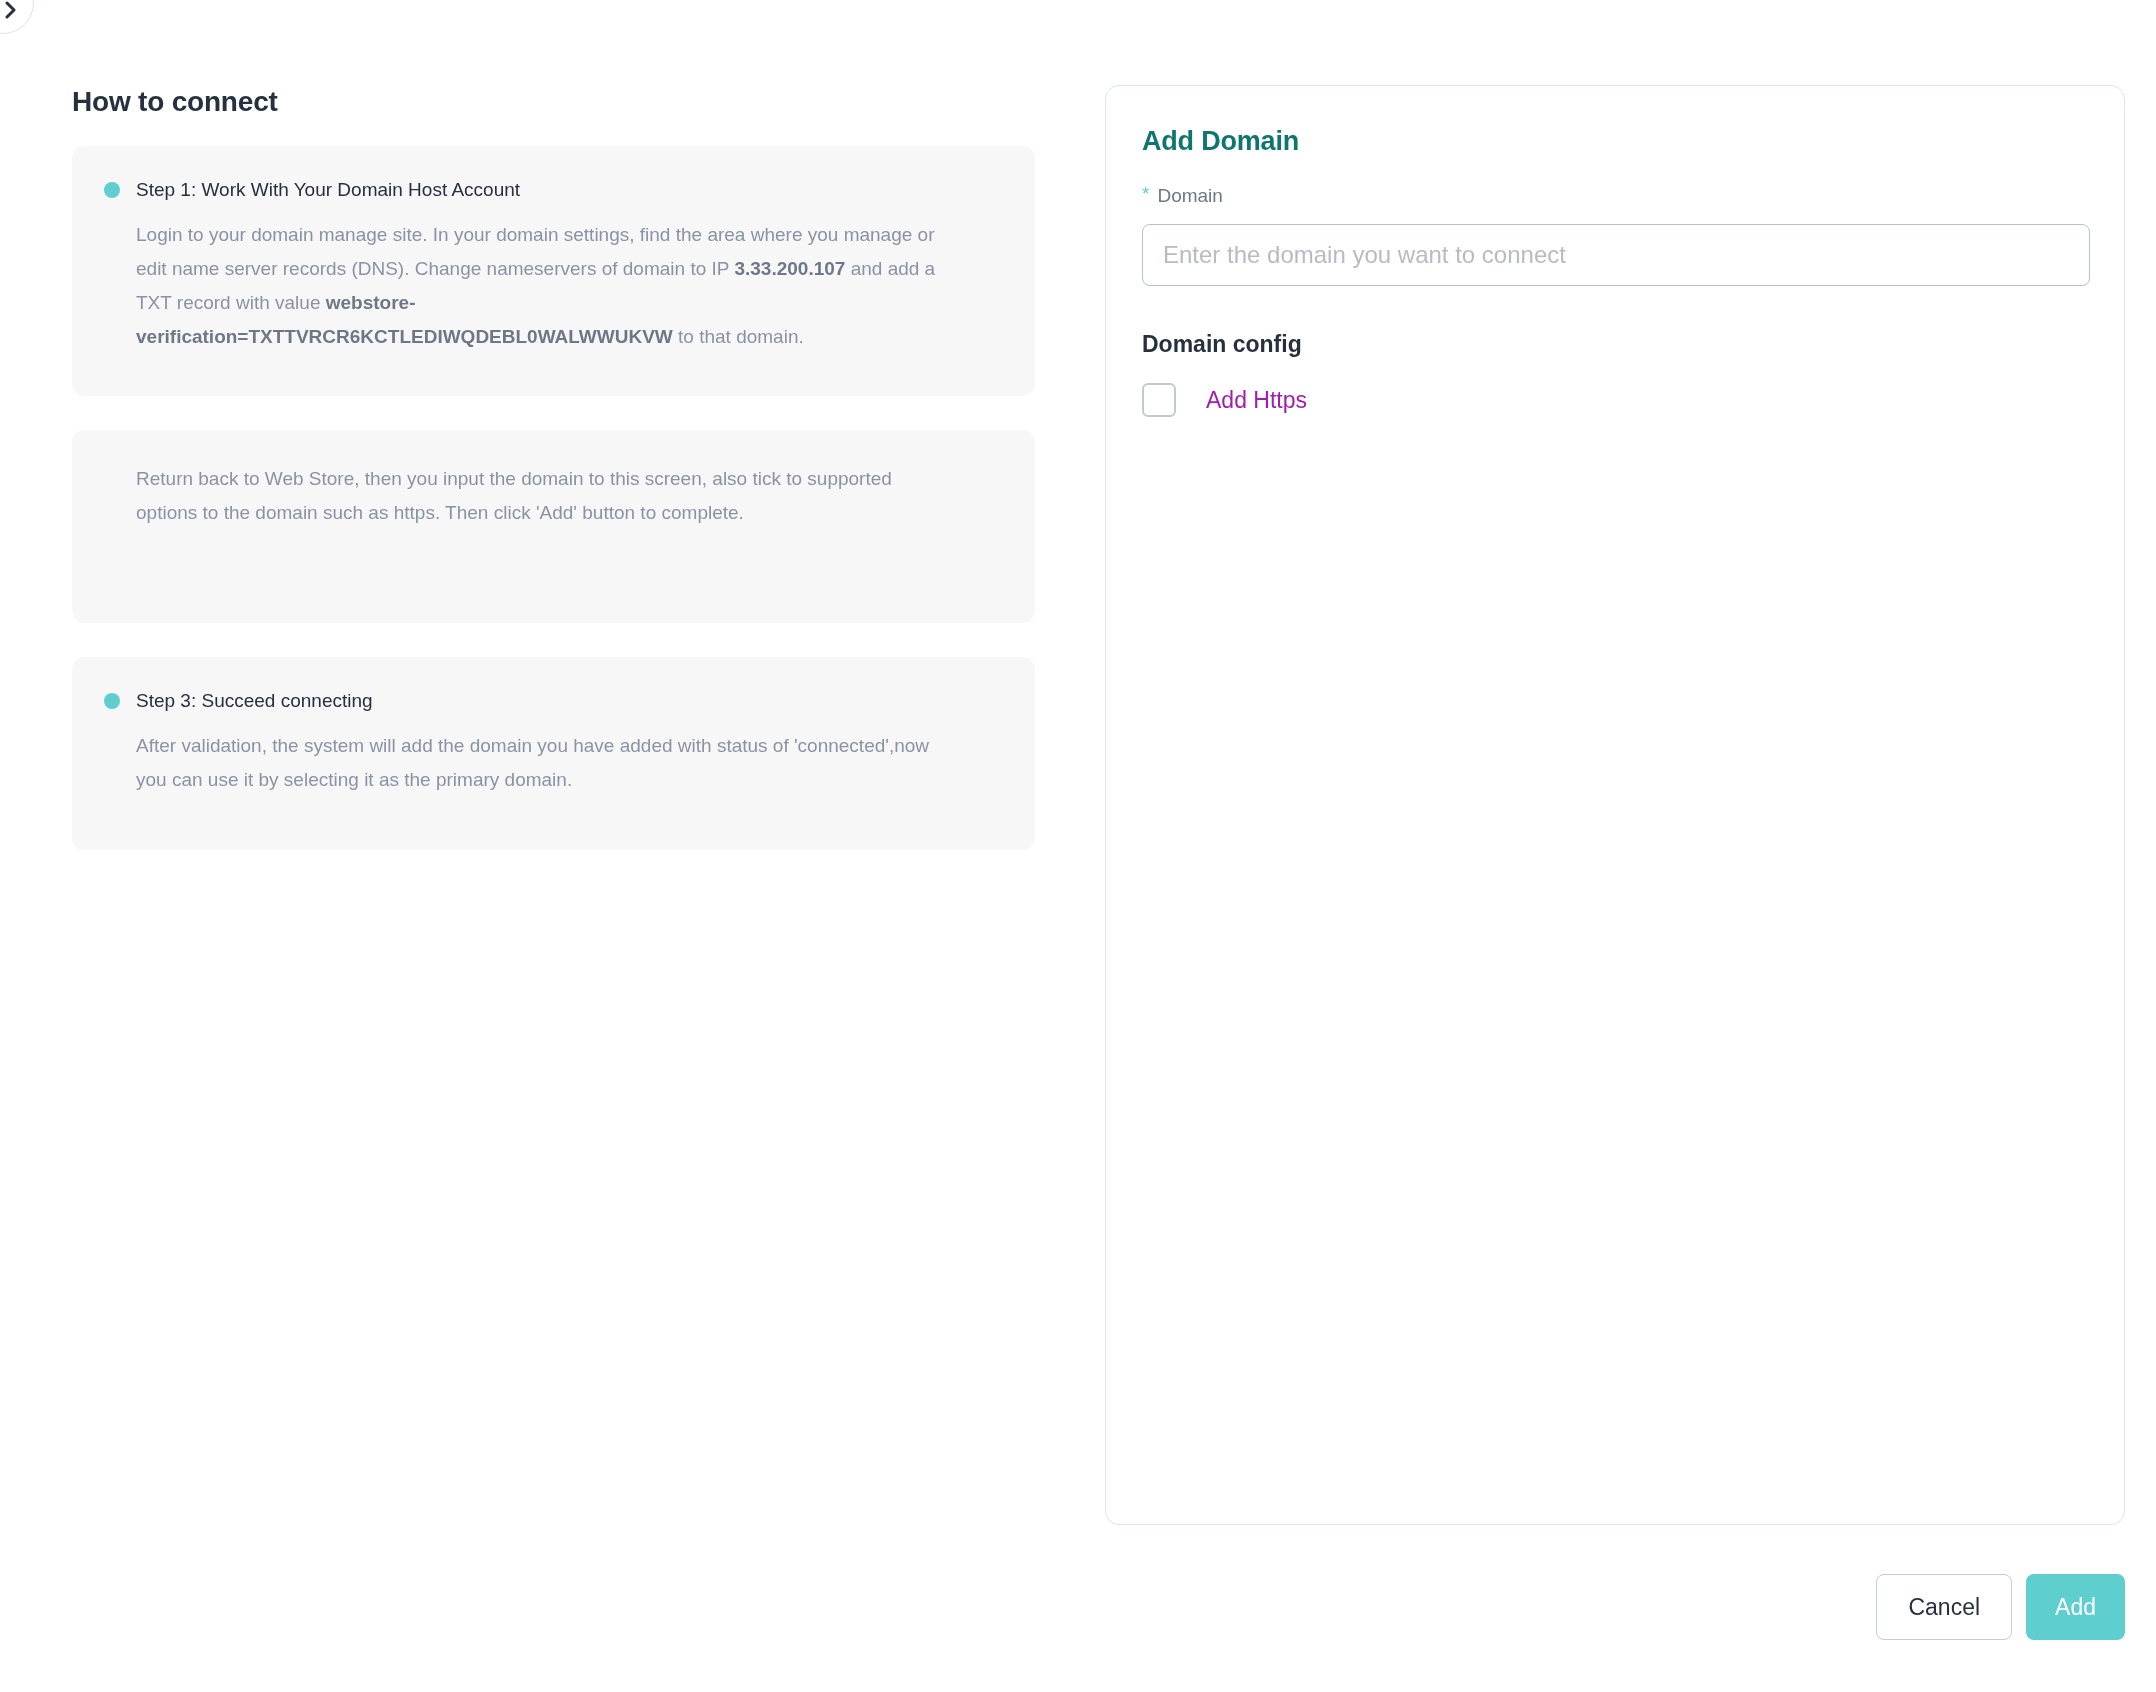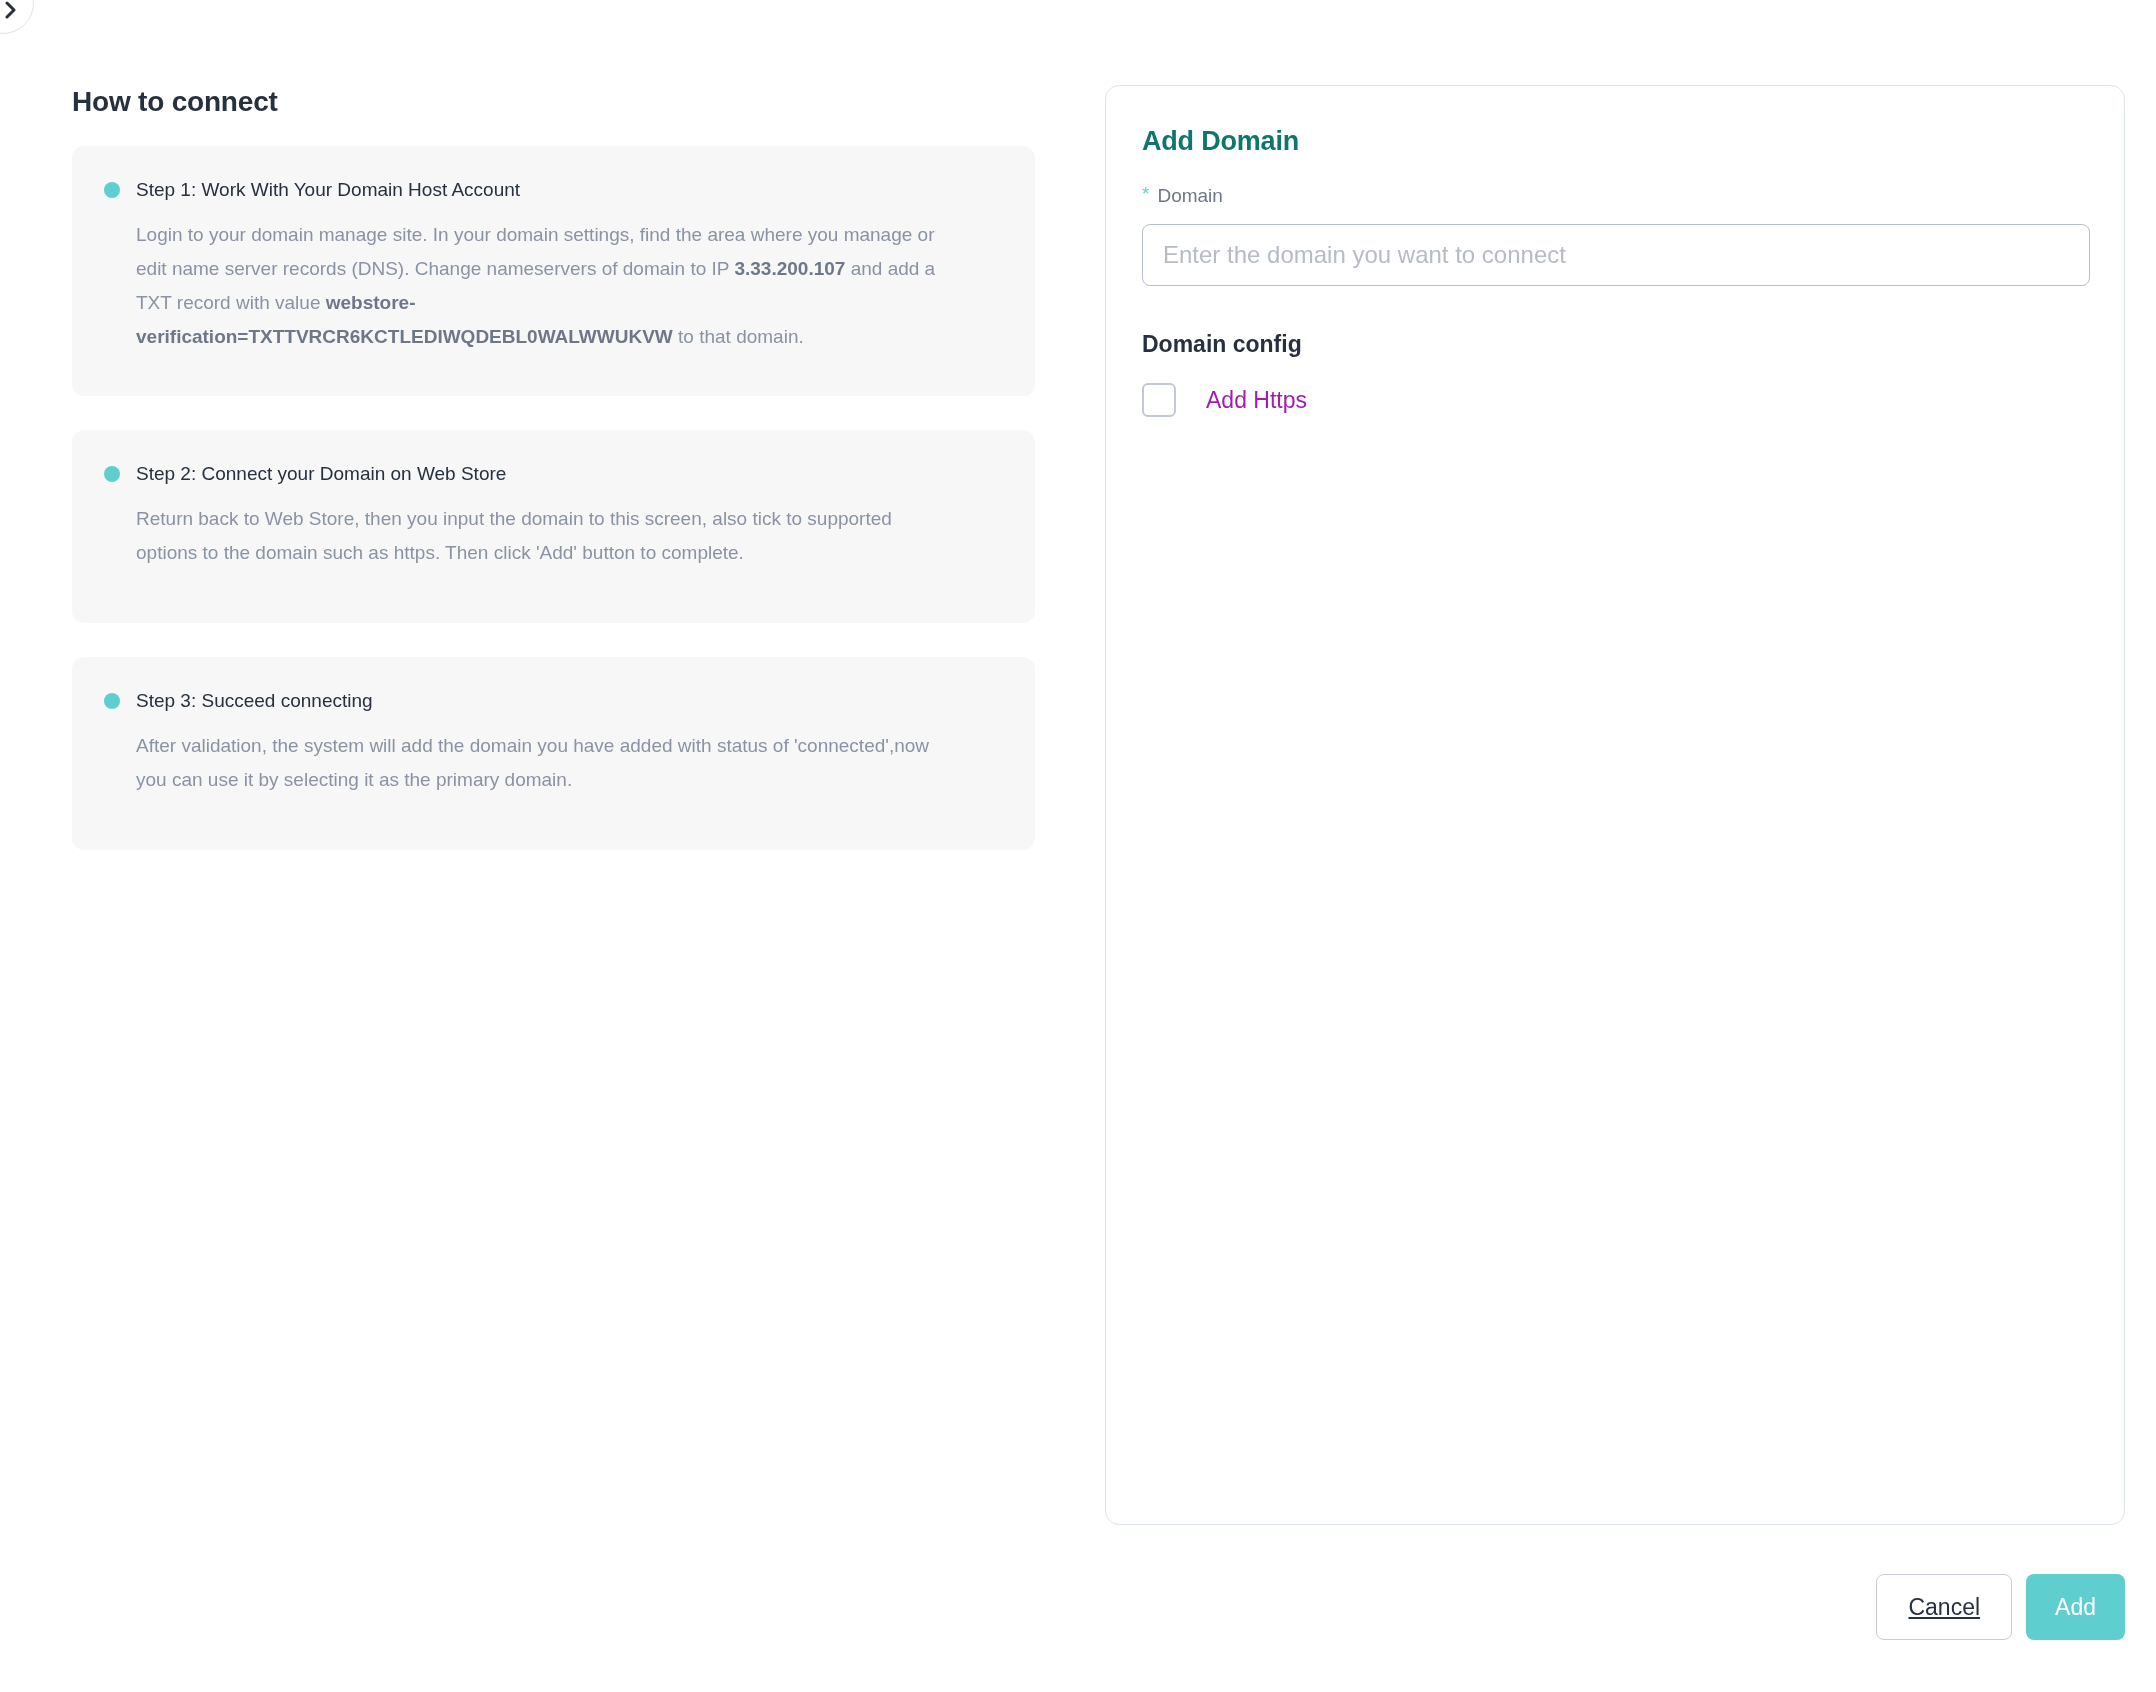--- a/index.html
+++ b/index.html
@@ -229,10 +229,6 @@
       </div>
 
       <div class="step-card s2">
-        <div class="step-head">
-          <span class="step-dot"></span>
-          <span class="step-title">Step 2: Connect your Domain on Web Store</span>
-        </div>
         <div class="step-body">Return back to Web Store, then you input the domain to this screen, also tick to supported options to the domain such as https. Then click 'Add' button to complete.</div>
       </div>
 

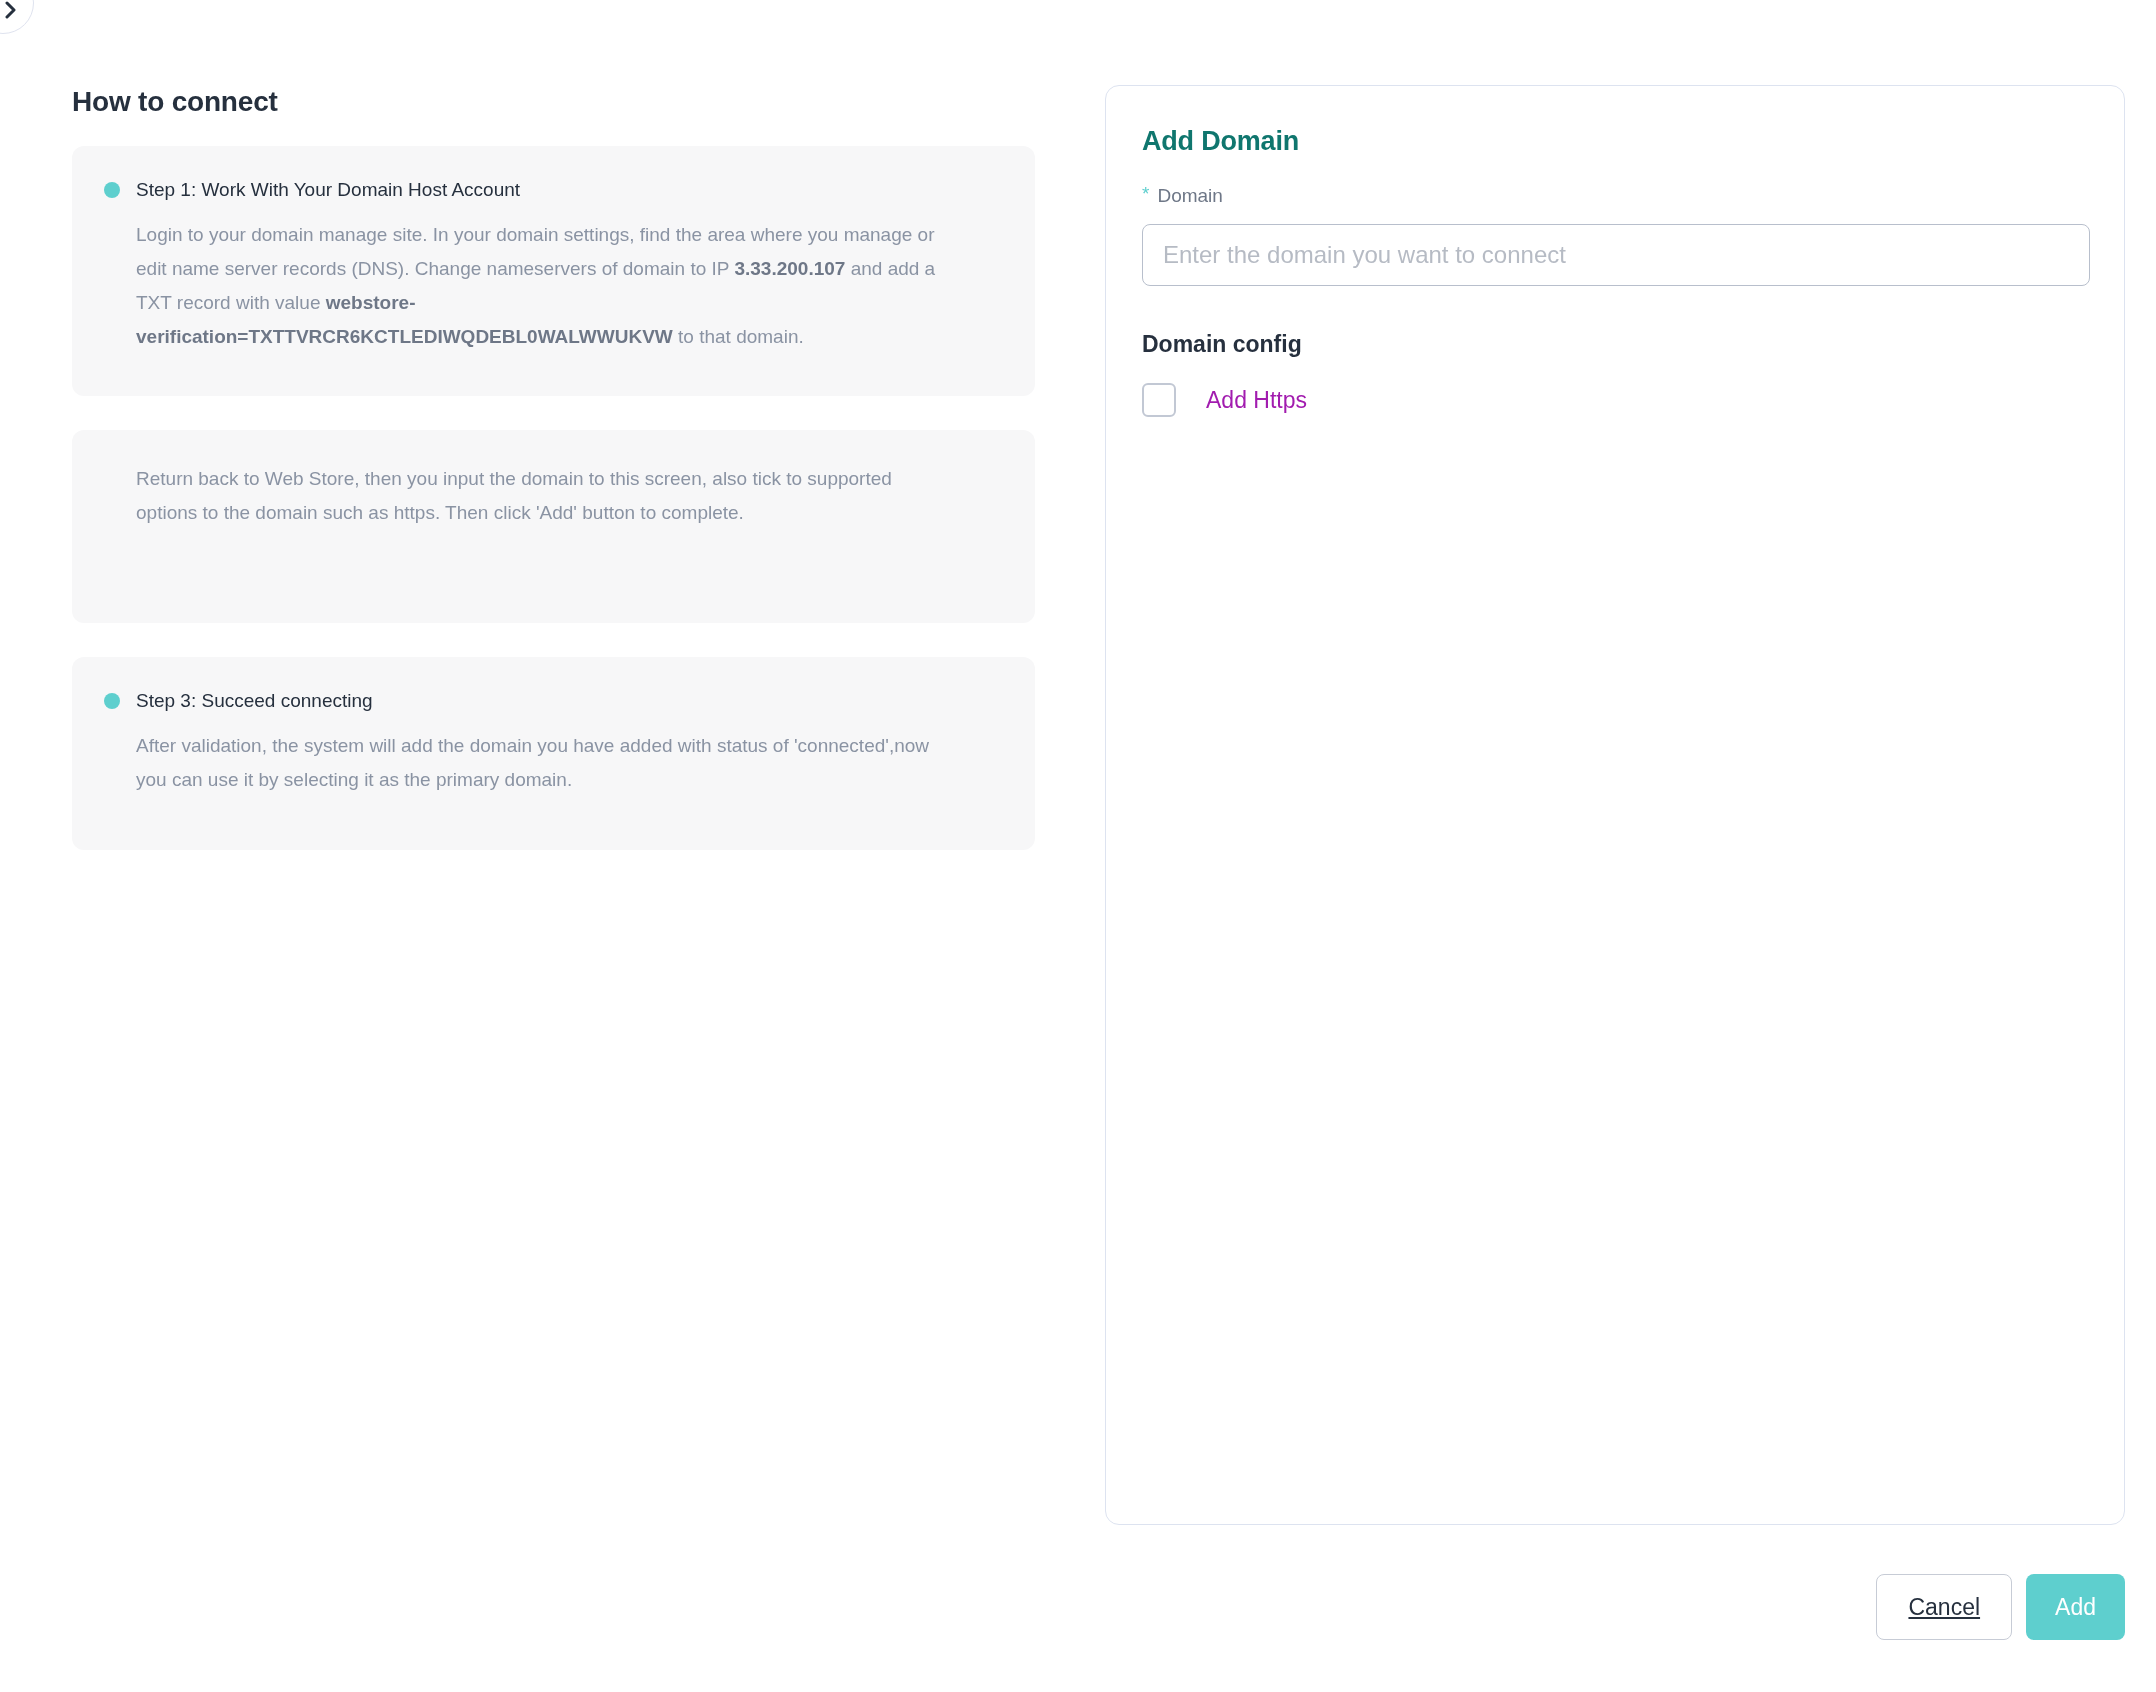--- a/index.html
+++ b/index.html
@@ -191,7 +191,6 @@
     border: 1.5px solid #c7ccd6;
     color: #26303e;
     padding: 0 31px;
-    text-decoration: underline;
   }
   .btn-add {
     background: #5ecfce;

